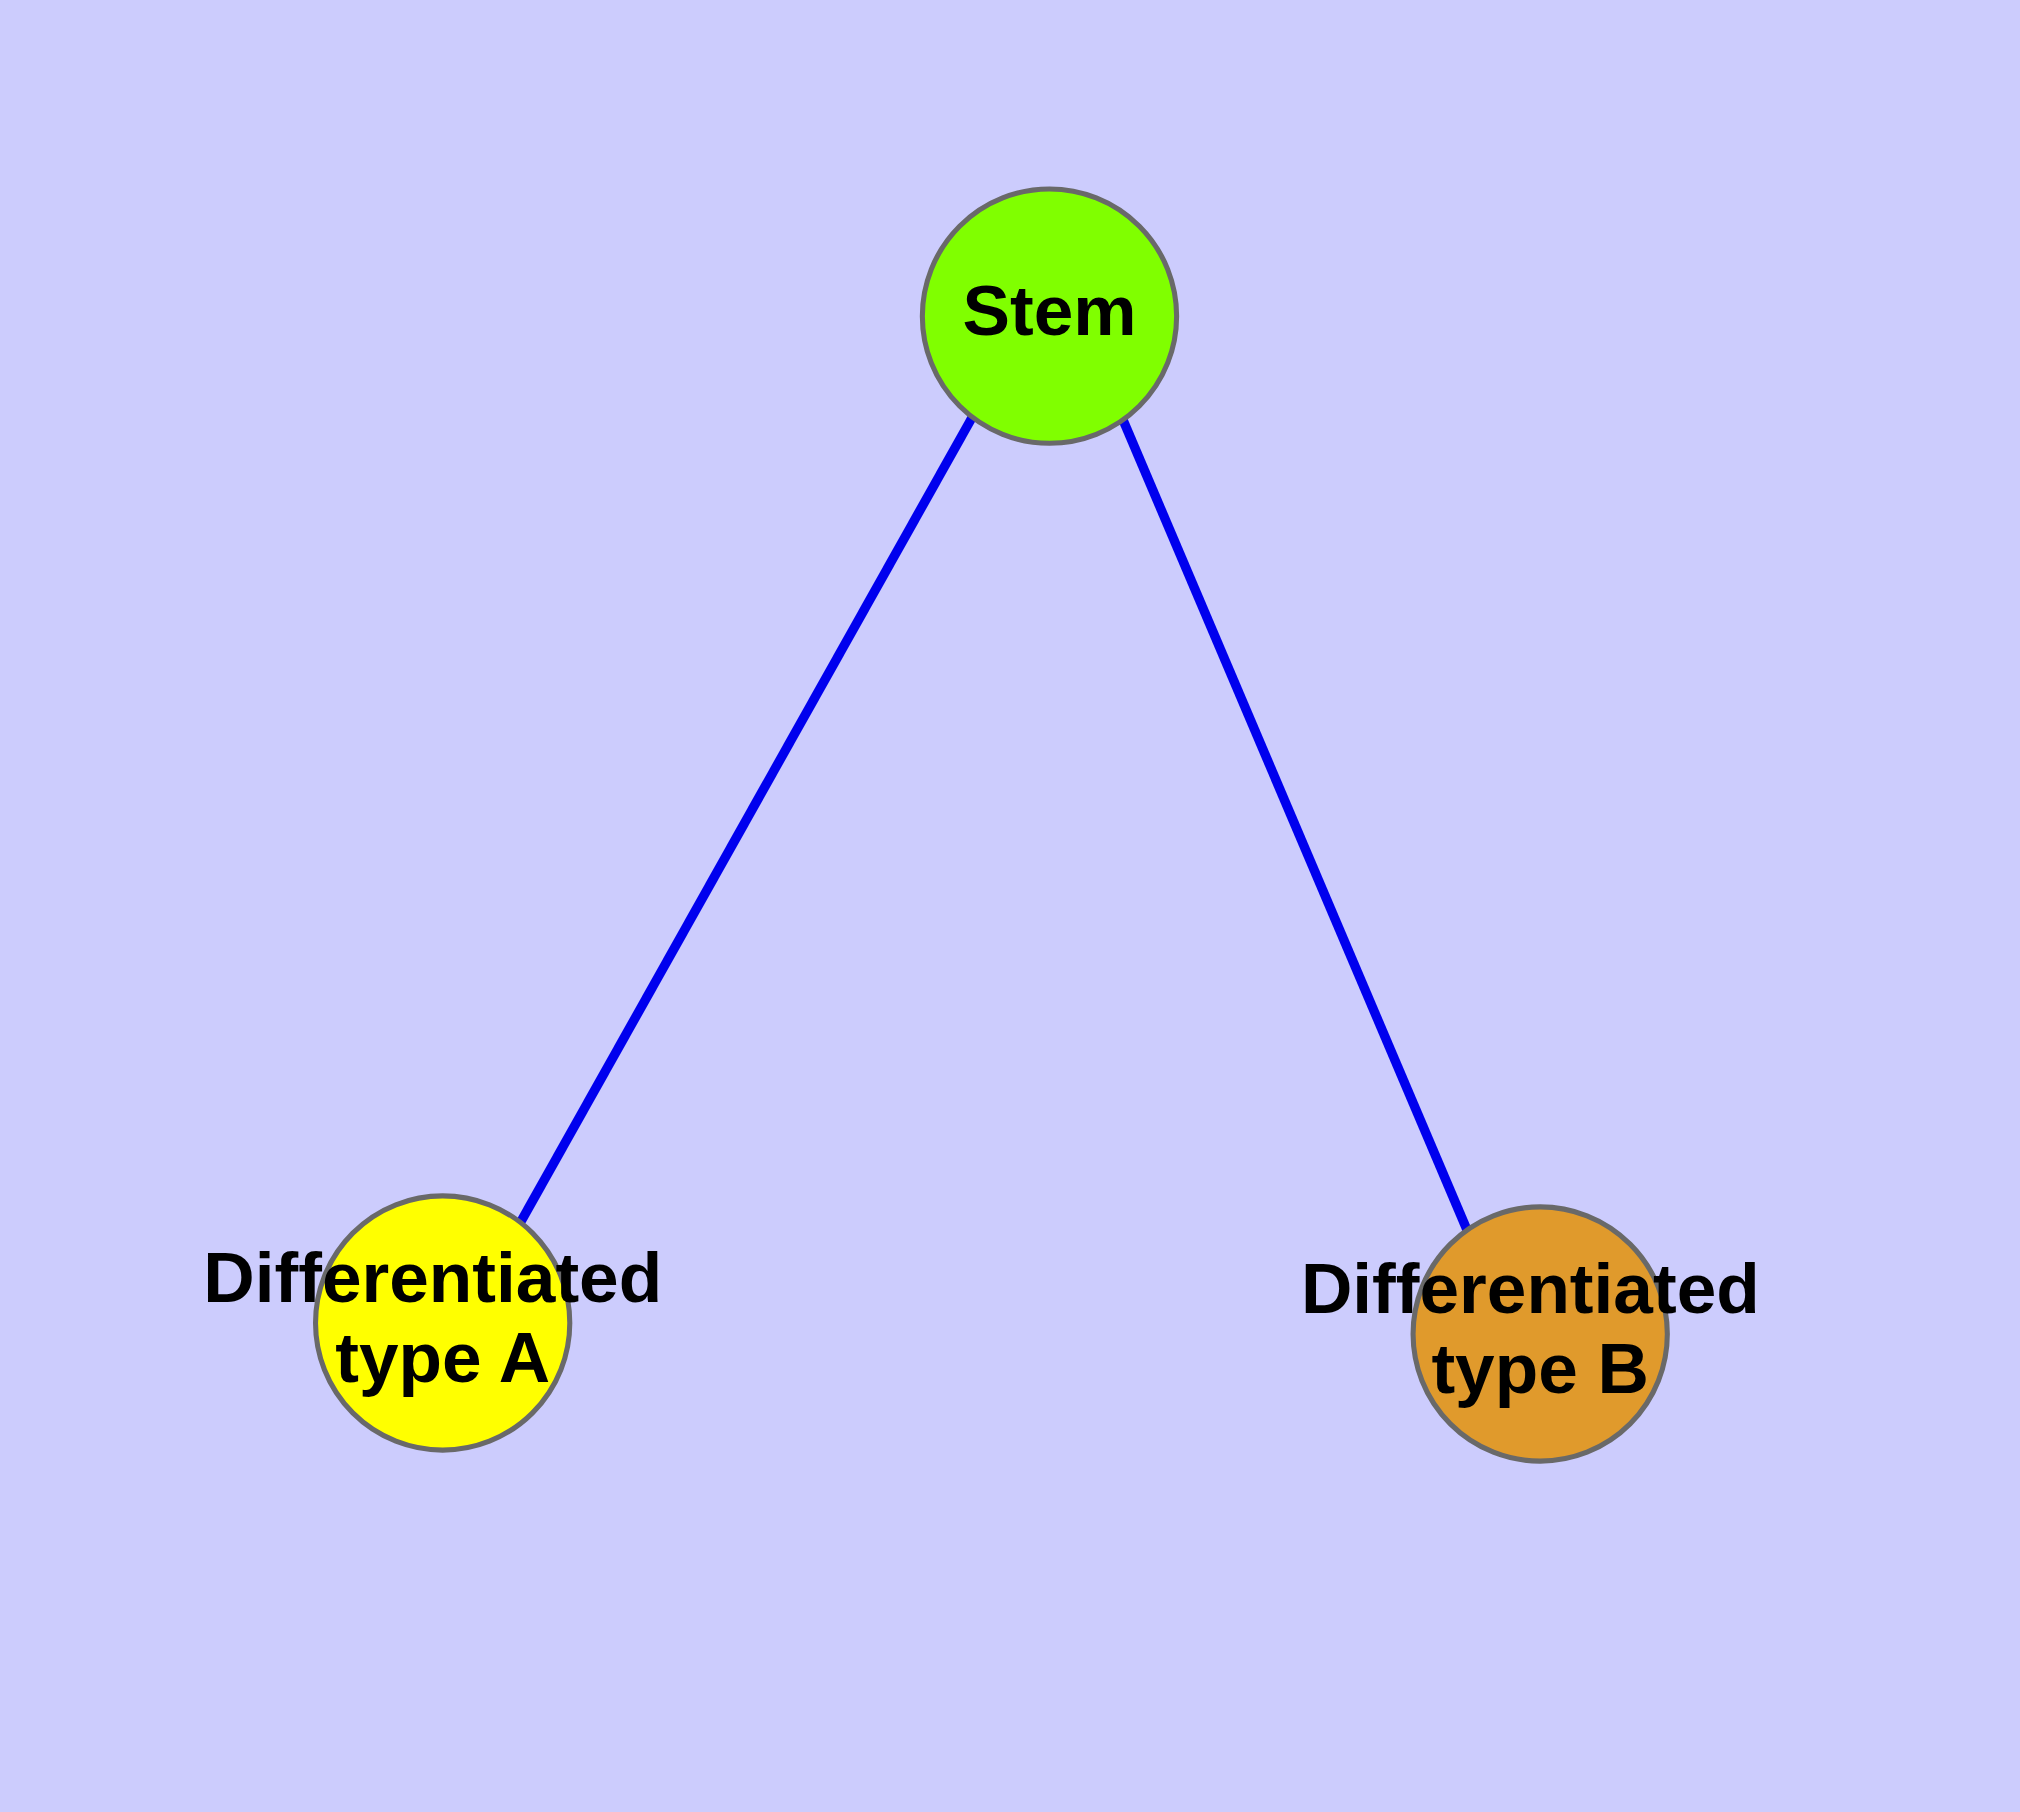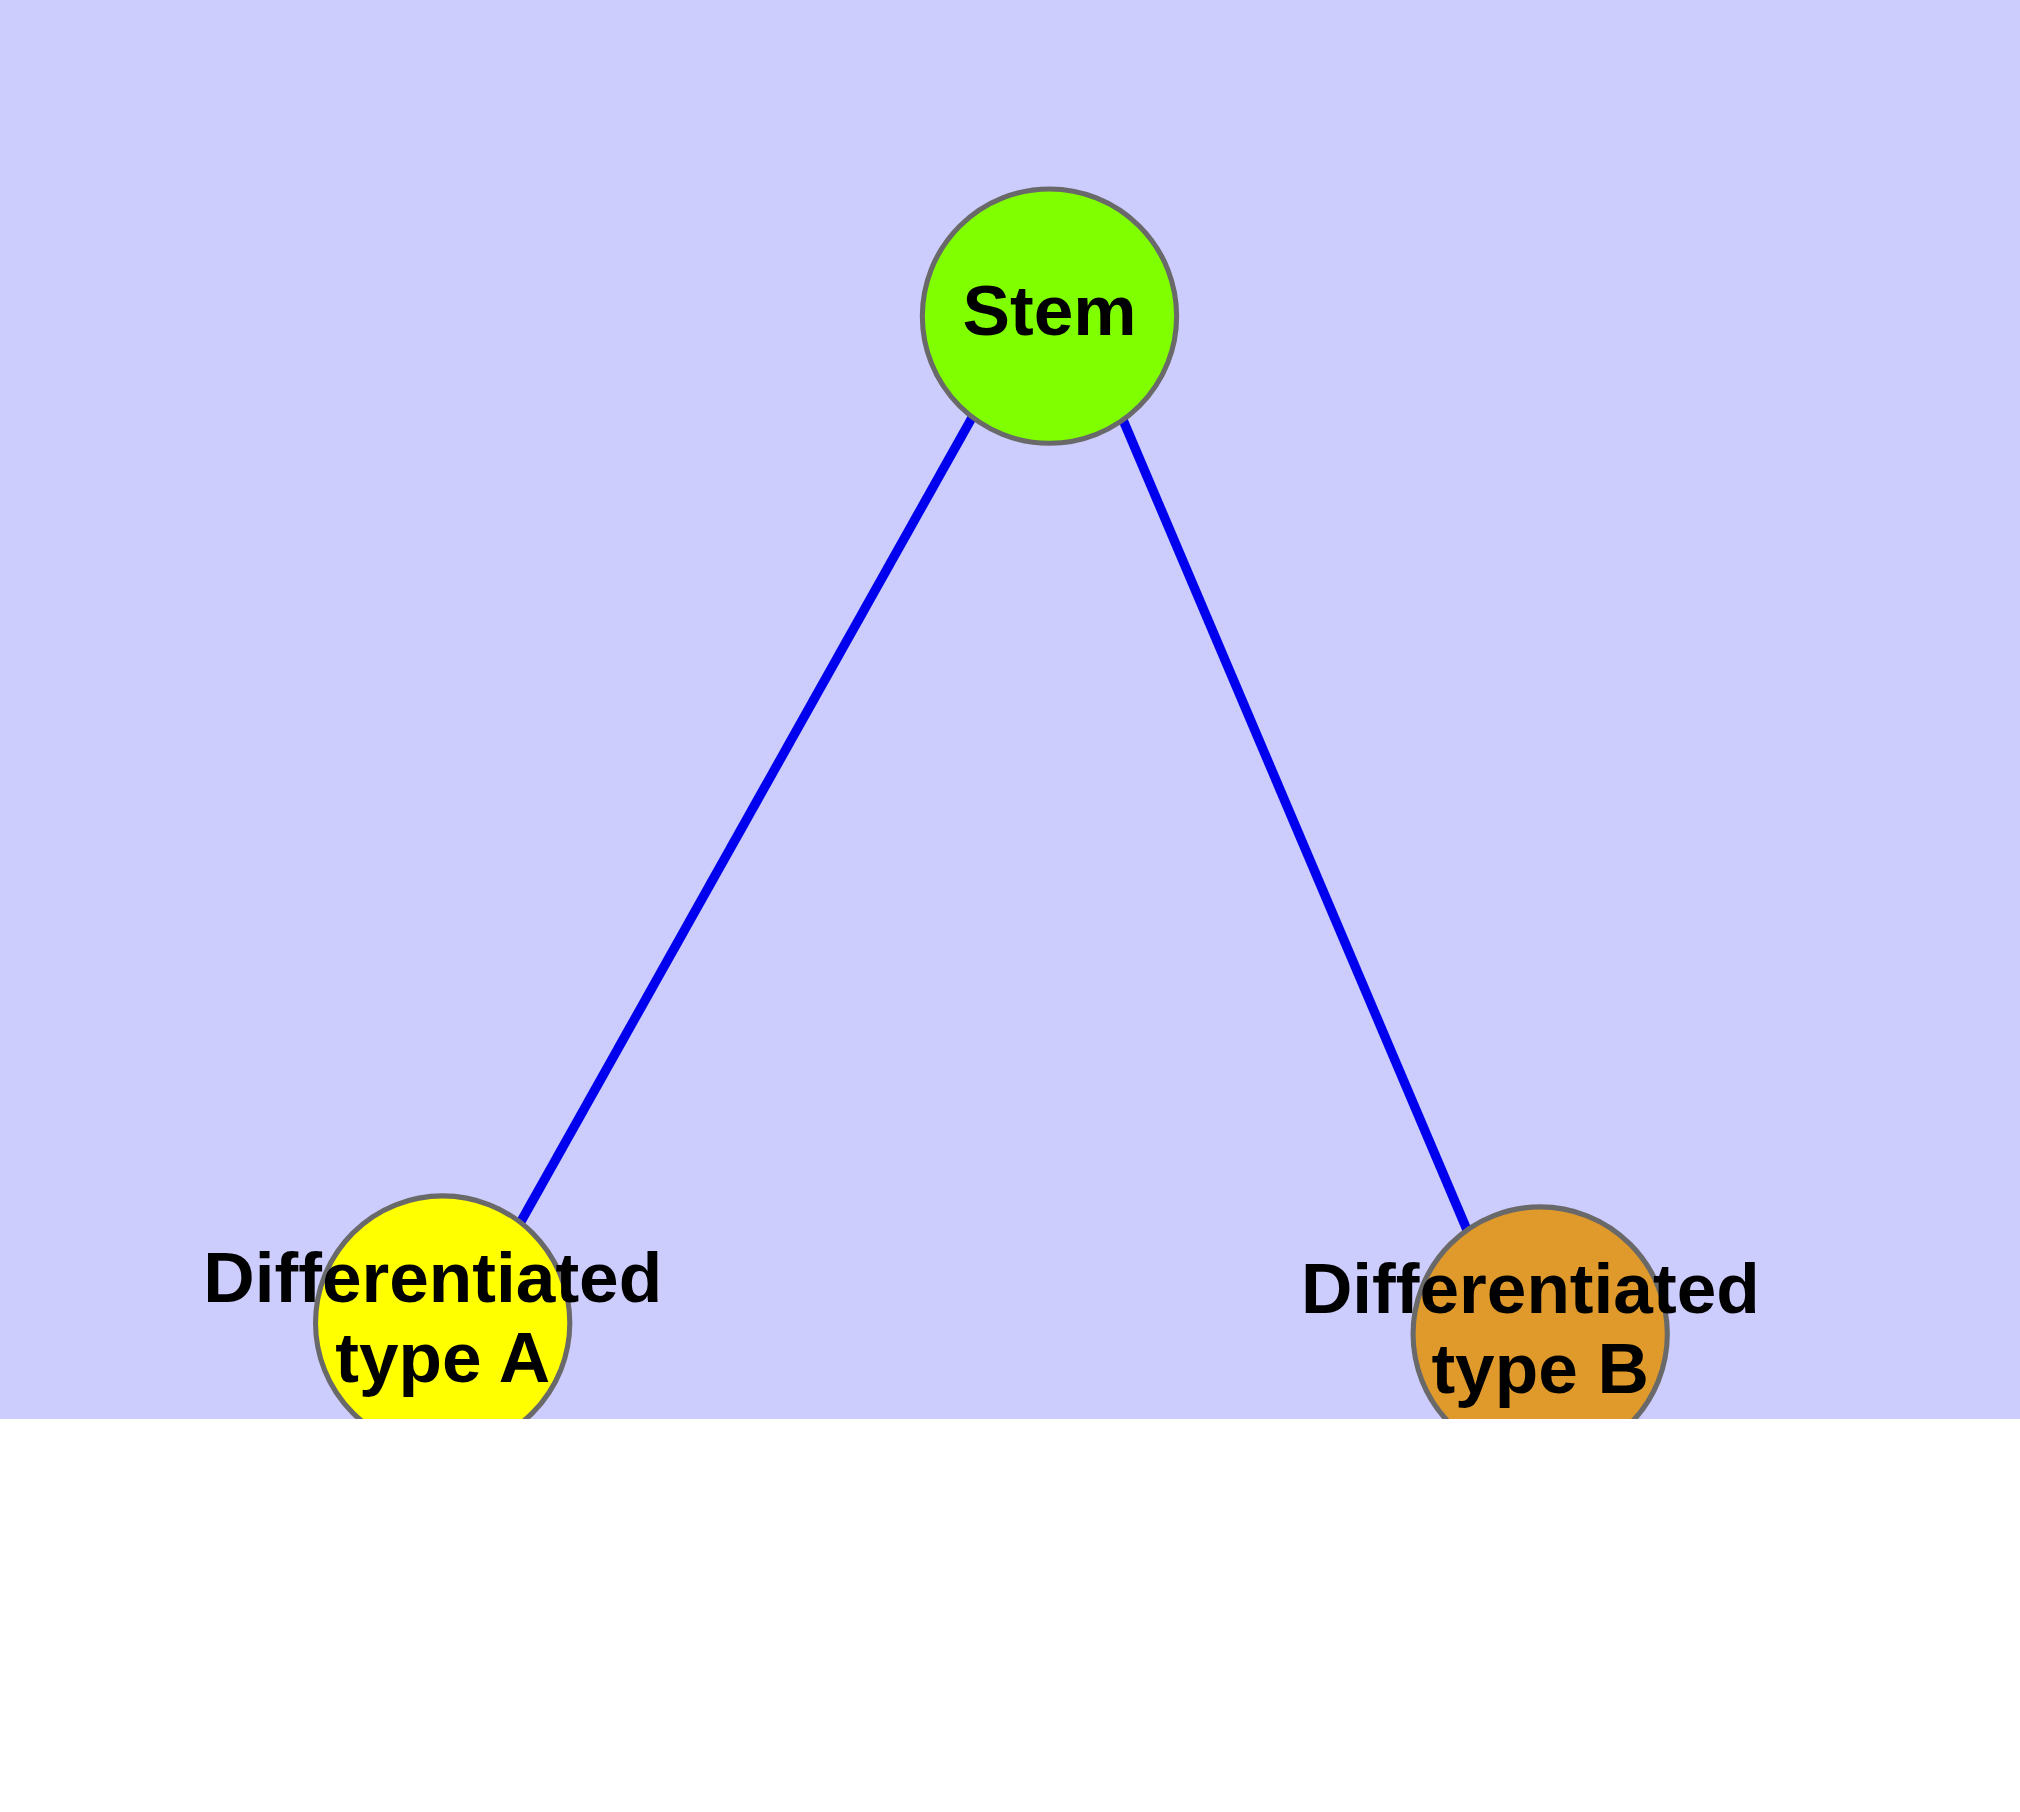--- a/index.html
+++ b/index.html
@@ -35,7 +35,7 @@
 </head>
 <body>
 
-<div id="canvas" style="width: 2021px; height: 1419px; background: rgb(204, 204, 253);">
+<div id="canvas" style="width: 2021px; height: 1812px; background: rgb(204, 204, 253);">
   <svg id="graph-svg" viewBox="0 0 2384 2138" xmlns="http://www.w3.org/2000/svg" style="width: 2021px; height: 1812px;">
 
     <rect id="bg-rect" x="0" y="0" width="2384" height="2138" fill="#ccccfd"></rect>

